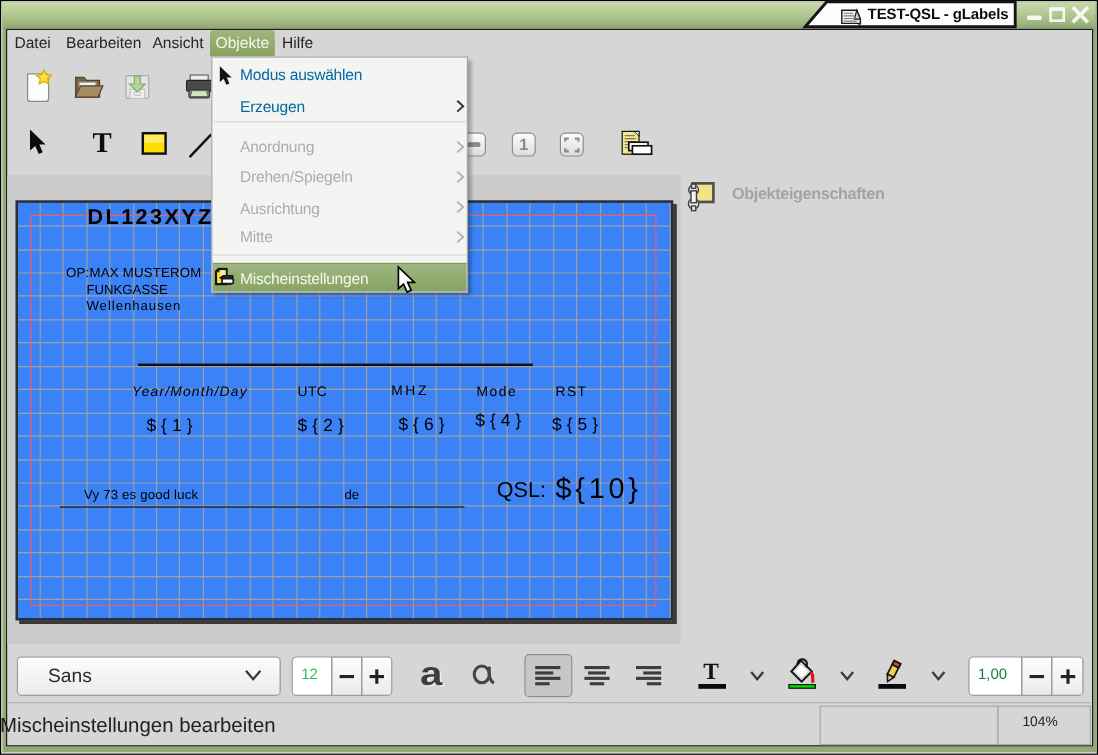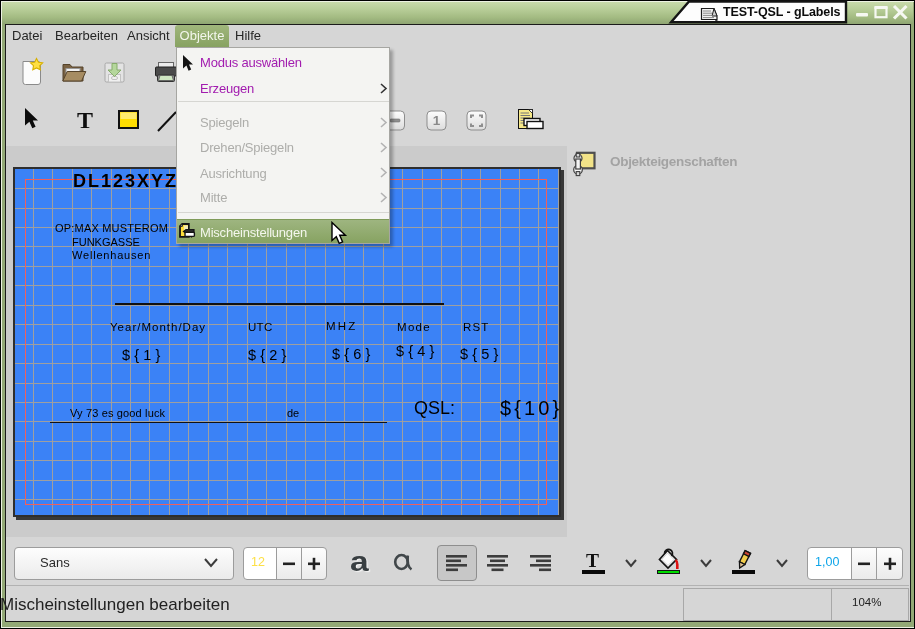--- a/index.html
+++ b/index.html
@@ -21,7 +21,7 @@
 #label .t { position:absolute; color:#000; white-space:nowrap; }
 
 #menu { left:176px; top:47px; width:214px; height:197px; overflow:hidden; background:#f4f4f2; border:1px solid #a6a6a2; box-shadow:3px 3px 3px rgba(0,0,0,0.28); }
-#menu .mi { position:absolute; left:23px; font-size:13px; letter-spacing:-0.2px; color:#a21caf; white-space:nowrap; }
+#menu .mi { position:absolute; left:23px; font-size:13px; letter-spacing:-0.2px; color:#0369a1; white-space:nowrap; }
 #menu .gray { color:#adadaa; }
 #menu .sep { position:absolute; left:1px; width:211px; height:1px; background:#d6d6d2; }
 #mischrow { position:absolute; left:0px; top:170.5px; width:212px; height:25.5px; background:linear-gradient(to bottom,#9eb580,#86a260); border-top:1px solid #7f9b59; }

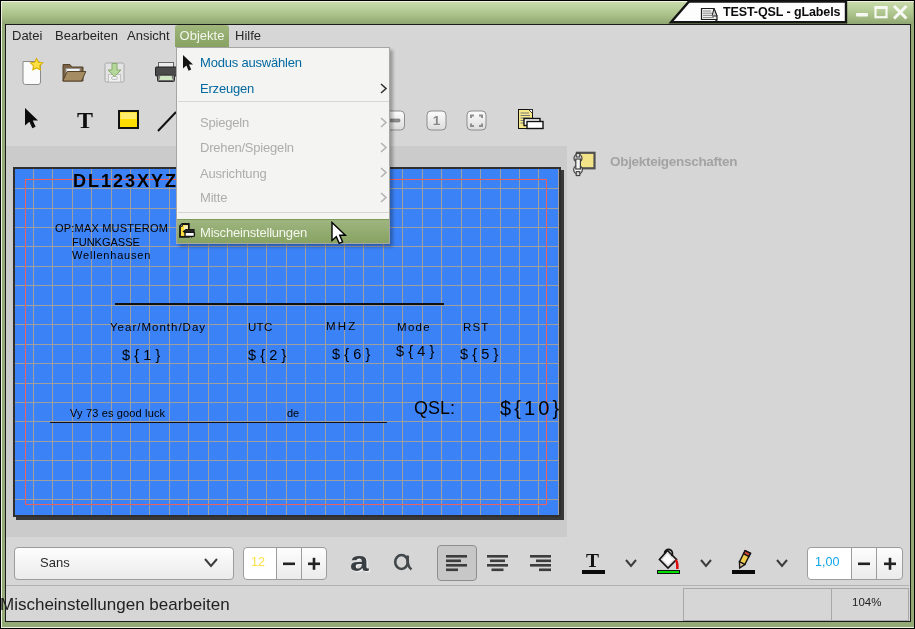--- a/index.html
+++ b/index.html
@@ -342,7 +342,7 @@
       <path d="M1,1 L6,5.5 L1,10" fill="none" stroke="#333" stroke-width="1.6"></path>
     </svg>
   <div class="sep" style="top:53px;"></div>
-  <div class="mi gray" style="top:66.5px;">Spiegeln</div>
+  <div class="mi gray" style="top:66.5px;">Anordnung</div>
   <div class="mi gray" style="top:92px;">Drehen/Spiegeln</div>
   <div class="mi gray" style="top:117.5px;text-align:right;">Ausrichtung</div>
   <div class="mi gray" style="top:142px;">Mitte</div>

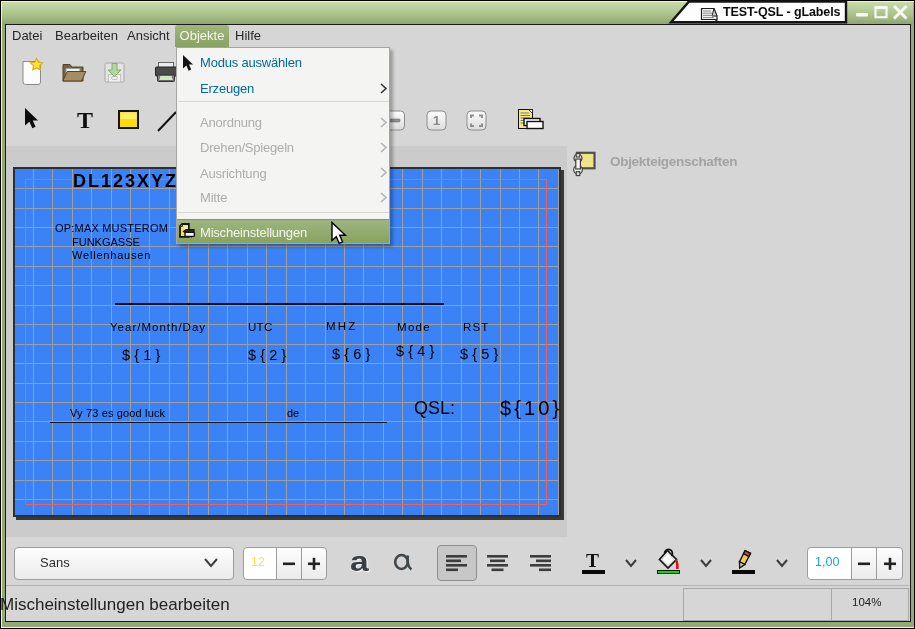--- a/index.html
+++ b/index.html
@@ -213,7 +213,7 @@
     <div class="t" style="left:40px;top:53px;font-size:11px;letter-spacing:0.2px;">OP:MAX MUSTEROM</div>
     <div class="t" style="left:57px;top:67.2px;font-size:11px;line-height:13.2px;">FUNKGASSE<br><span style="letter-spacing:0.8px;">Wellenhausen</span></div>
     <div class="t" style="left:100px;top:134px;width:329px;height:2px;background:#111;"></div>
-    <div class="t" style="left:95px;top:152px;font-size:11.5px;letter-spacing:1px;">Year/Month/Day</div>
+    <div class="t" style="left:95px;top:152px;font-size:11.5px;letter-spacing:1px;font-style:italic;">Year/Month/Day</div>
     <div class="t" style="left:233px;top:152px;font-size:11.5px;letter-spacing:0.3px;">UTC</div>
     <div class="t" style="left:311px;top:151px;font-size:11.5px;letter-spacing:2.2px;">MHZ</div>
     <div class="t" style="left:382px;top:152px;font-size:11.5px;letter-spacing:1.3px;">Mode</div>

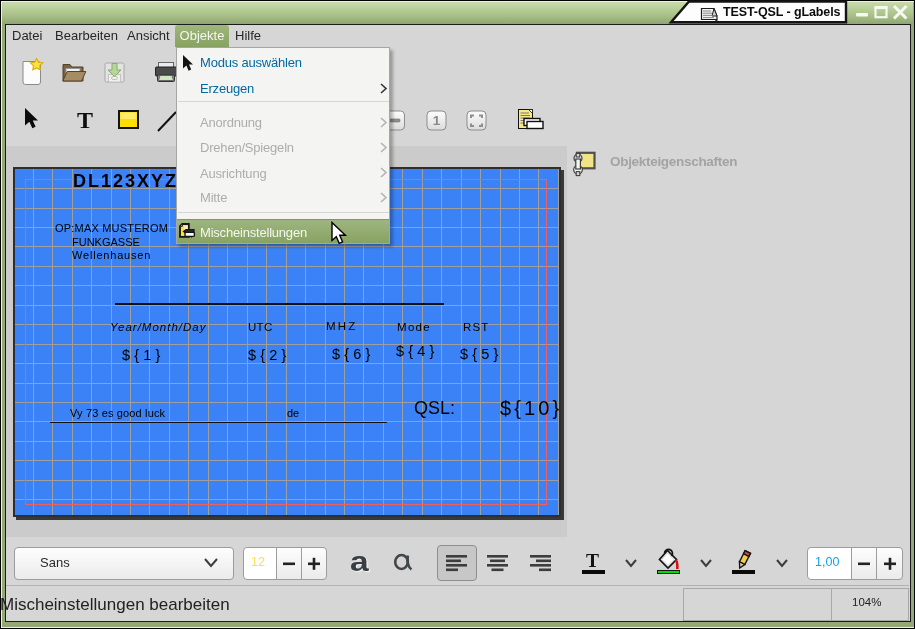--- a/index.html
+++ b/index.html
@@ -227,7 +227,7 @@
     <div class="t" style="left:272px;top:237.5px;font-size:11px;">de</div>
     <div class="t" style="left:35px;top:252.5px;width:337px;height:1.5px;background:#111;"></div>
     <div class="t" style="left:399px;top:229px;font-size:18px;line-height:20px;">QSL:</div>
-    <div class="t" style="left:448px;top:229px;font-size:20px;line-height:20px;letter-spacing:3.1px;padding-left:37px;">${10}</div>
+    <div class="t" style="left:448px;top:229px;font-size:24px;line-height:20px;letter-spacing:3.1px;">${10}</div>
   </div>
 </div>
 

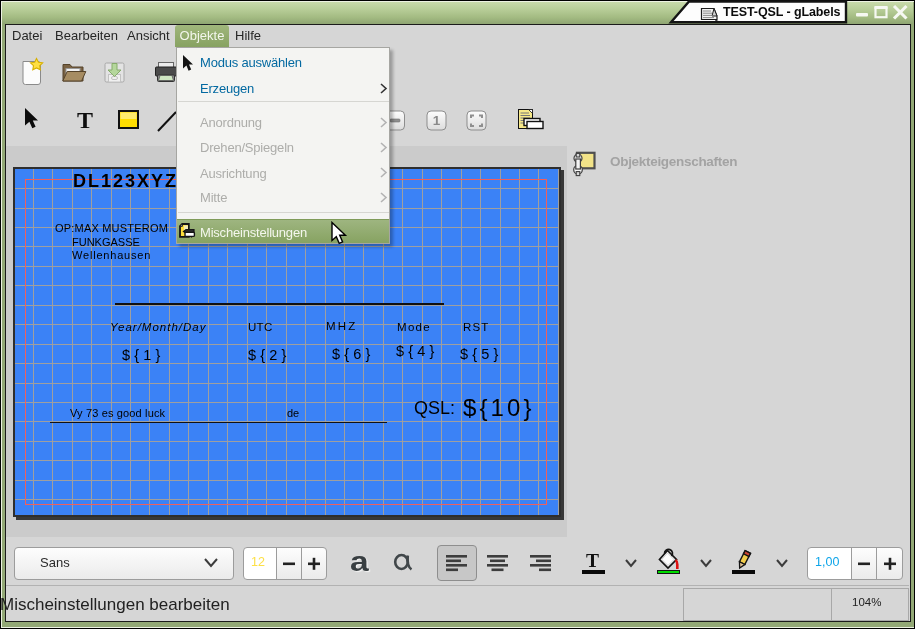--- a/index.html
+++ b/index.html
@@ -242,7 +242,7 @@
 <div class="abs txt" style="left:610px;top:154px;font-size:13.5px;font-weight:bold;color:#a3a3a3;letter-spacing:-0.3px;">Objekteigenschaften</div>
 
 <div class="abs ctl btnface" style="left:14px;width:220px;border-radius:4px;"></div>
-<div class="abs txt" style="left:40px;top:555px;font-size:13px;color:#2b2b2b;">Sans</div>
+<div class="abs txt" style="left:40px;top:555px;font-size:16px;color:#2b2b2b;">Sans</div>
 <svg class="abs" style="left:204px;top:558px" width="14" height="10">
     <path d="M1,1 L7,8 L13,1" fill="none" stroke="#3c3c3c" stroke-width="2"></path>
   </svg>

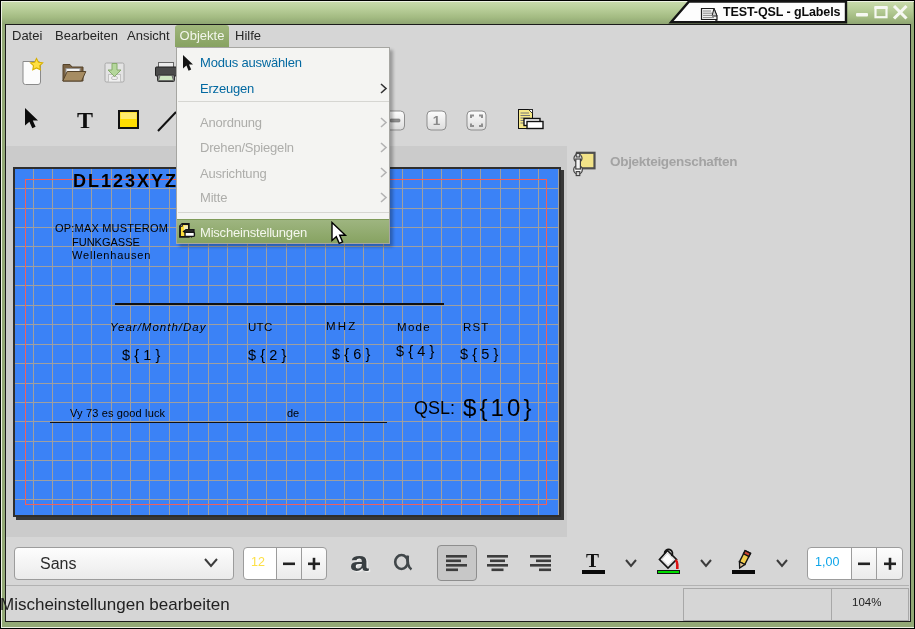--- a/index.html
+++ b/index.html
@@ -248,7 +248,7 @@
   </svg>
 
 <div class="abs ctl entry" style="left:243px;width:34px;border-radius:4px 0 0 4px;"></div>
-<div class="abs txt" style="left:251px;top:555px;font-size:12.5px;color:#fde047;">12</div>
+<div class="abs txt" style="left:251px;top:555px;font-size:12.5px;color:#22c55e;">12</div>
 <div class="abs ctl btnface" style="left:276px;width:26px;"></div>
 <div class="abs ctl btnface" style="left:301px;width:26px;border-radius:0 4px 4px 0;"></div>
 <svg class="abs" style="left:276px;top:547px" width="52" height="33">

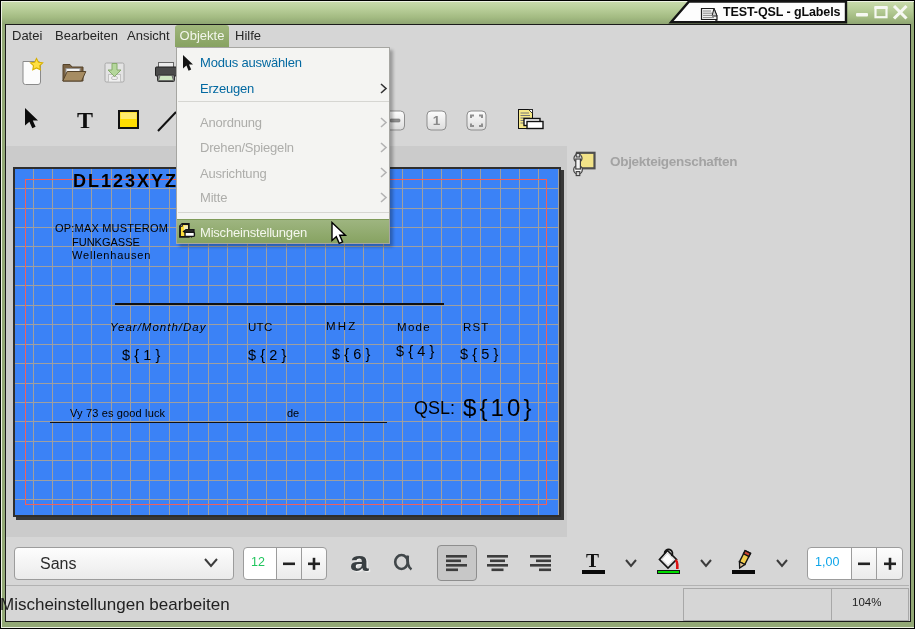--- a/index.html
+++ b/index.html
@@ -317,7 +317,7 @@
   </svg>
 
 <div class="abs ctl entry" style="left:807px;width:45px;border-radius:4px 0 0 4px;"></div>
-<div class="abs txt" style="left:815px;top:555px;font-size:12.5px;color:#0ea5e9;">1,00</div>
+<div class="abs txt" style="left:815px;top:555px;font-size:12.5px;color:#15803d;">1,00</div>
 <div class="abs ctl btnface" style="left:851px;width:26px;"></div>
 <div class="abs ctl btnface" style="left:876px;width:27px;border-radius:0 4px 4px 0;"></div>
 <svg class="abs" style="left:851px;top:547px" width="52" height="33">

